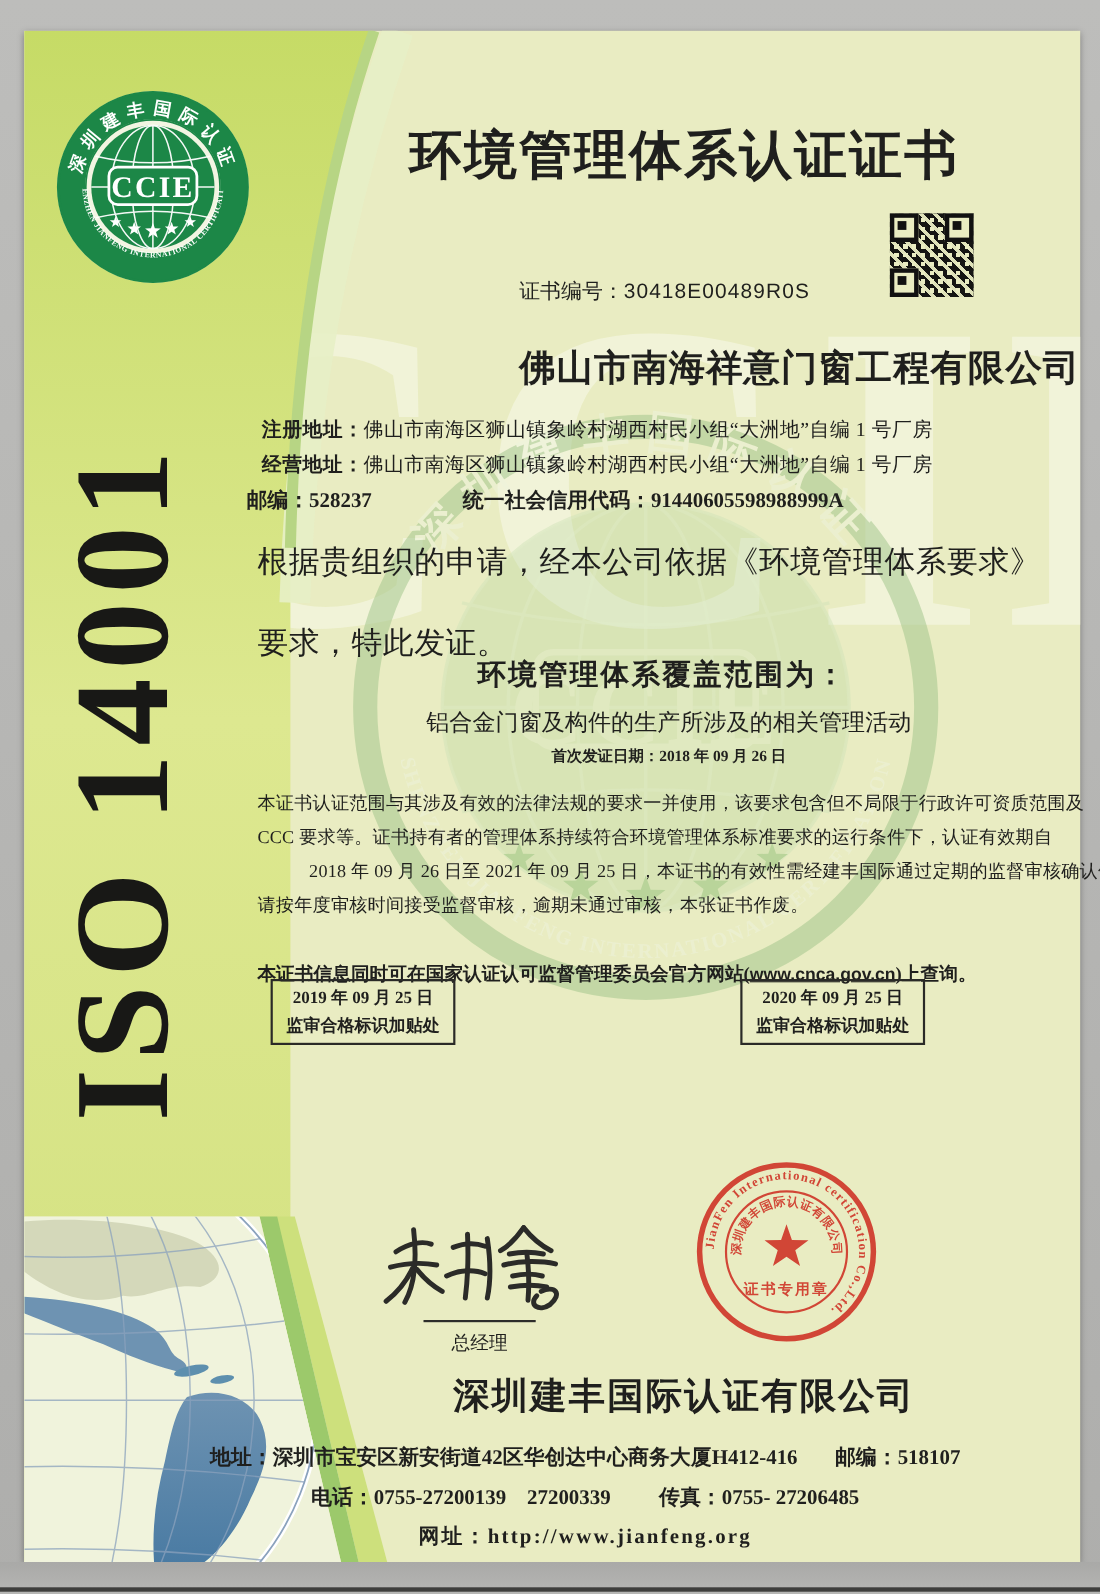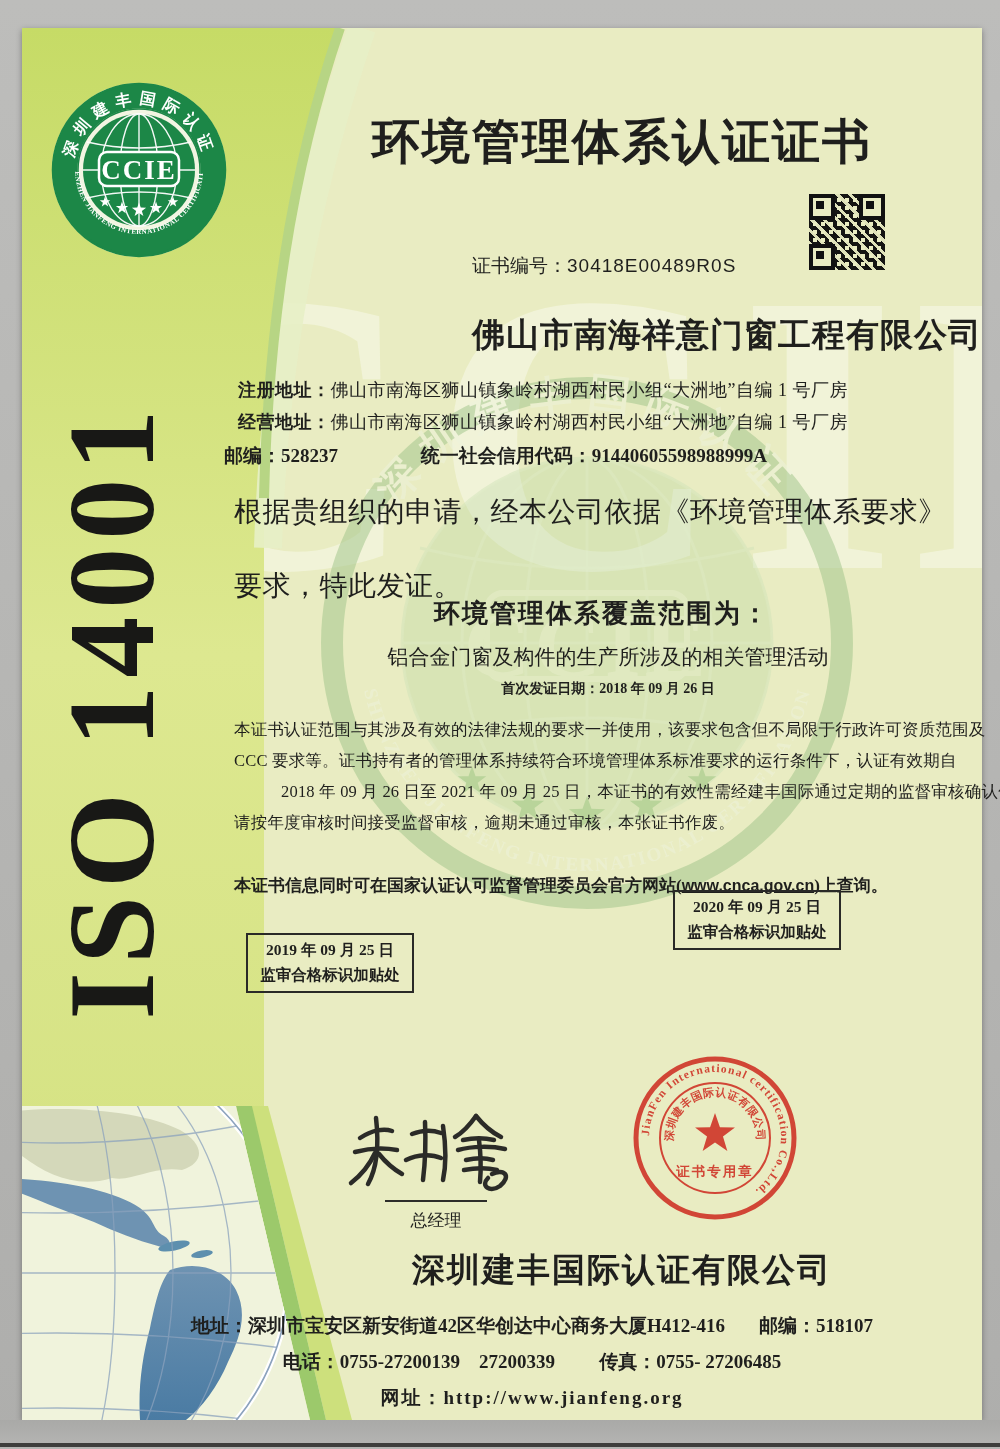--- a/index.html
+++ b/index.html
@@ -230,7 +230,7 @@
     <span>本证书信息同时可在国家认证认可监督管理委员会官方网站(</span><span class="url">www.cnca.gov.cn</span><span>)上查询。</span>
   </div>
 
-  <div class="abs auditbox" style="left:224px;margin-top:43px;">
+  <div class="abs auditbox" style="left:224px;">
     <div>2019 年 09 月 25 日</div>
     <div>监审合格标识加贴处</div>
   </div>

